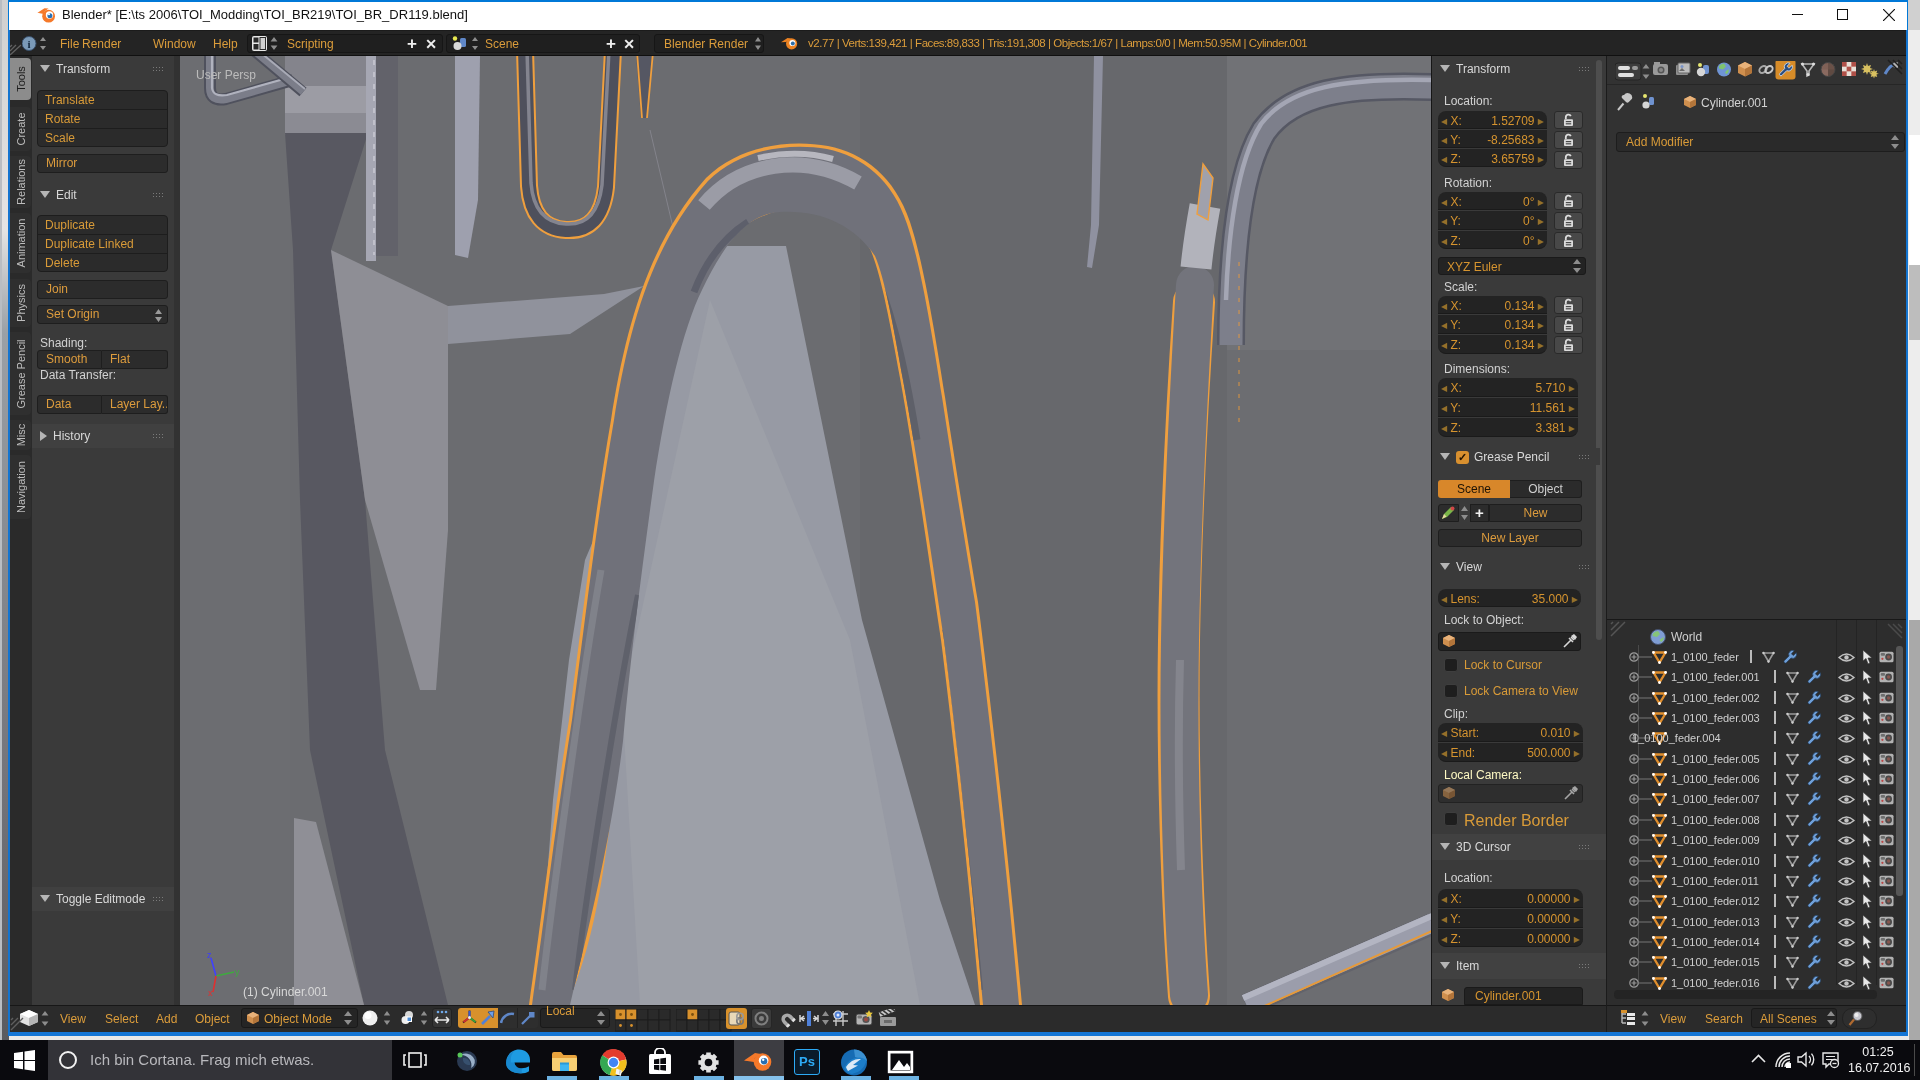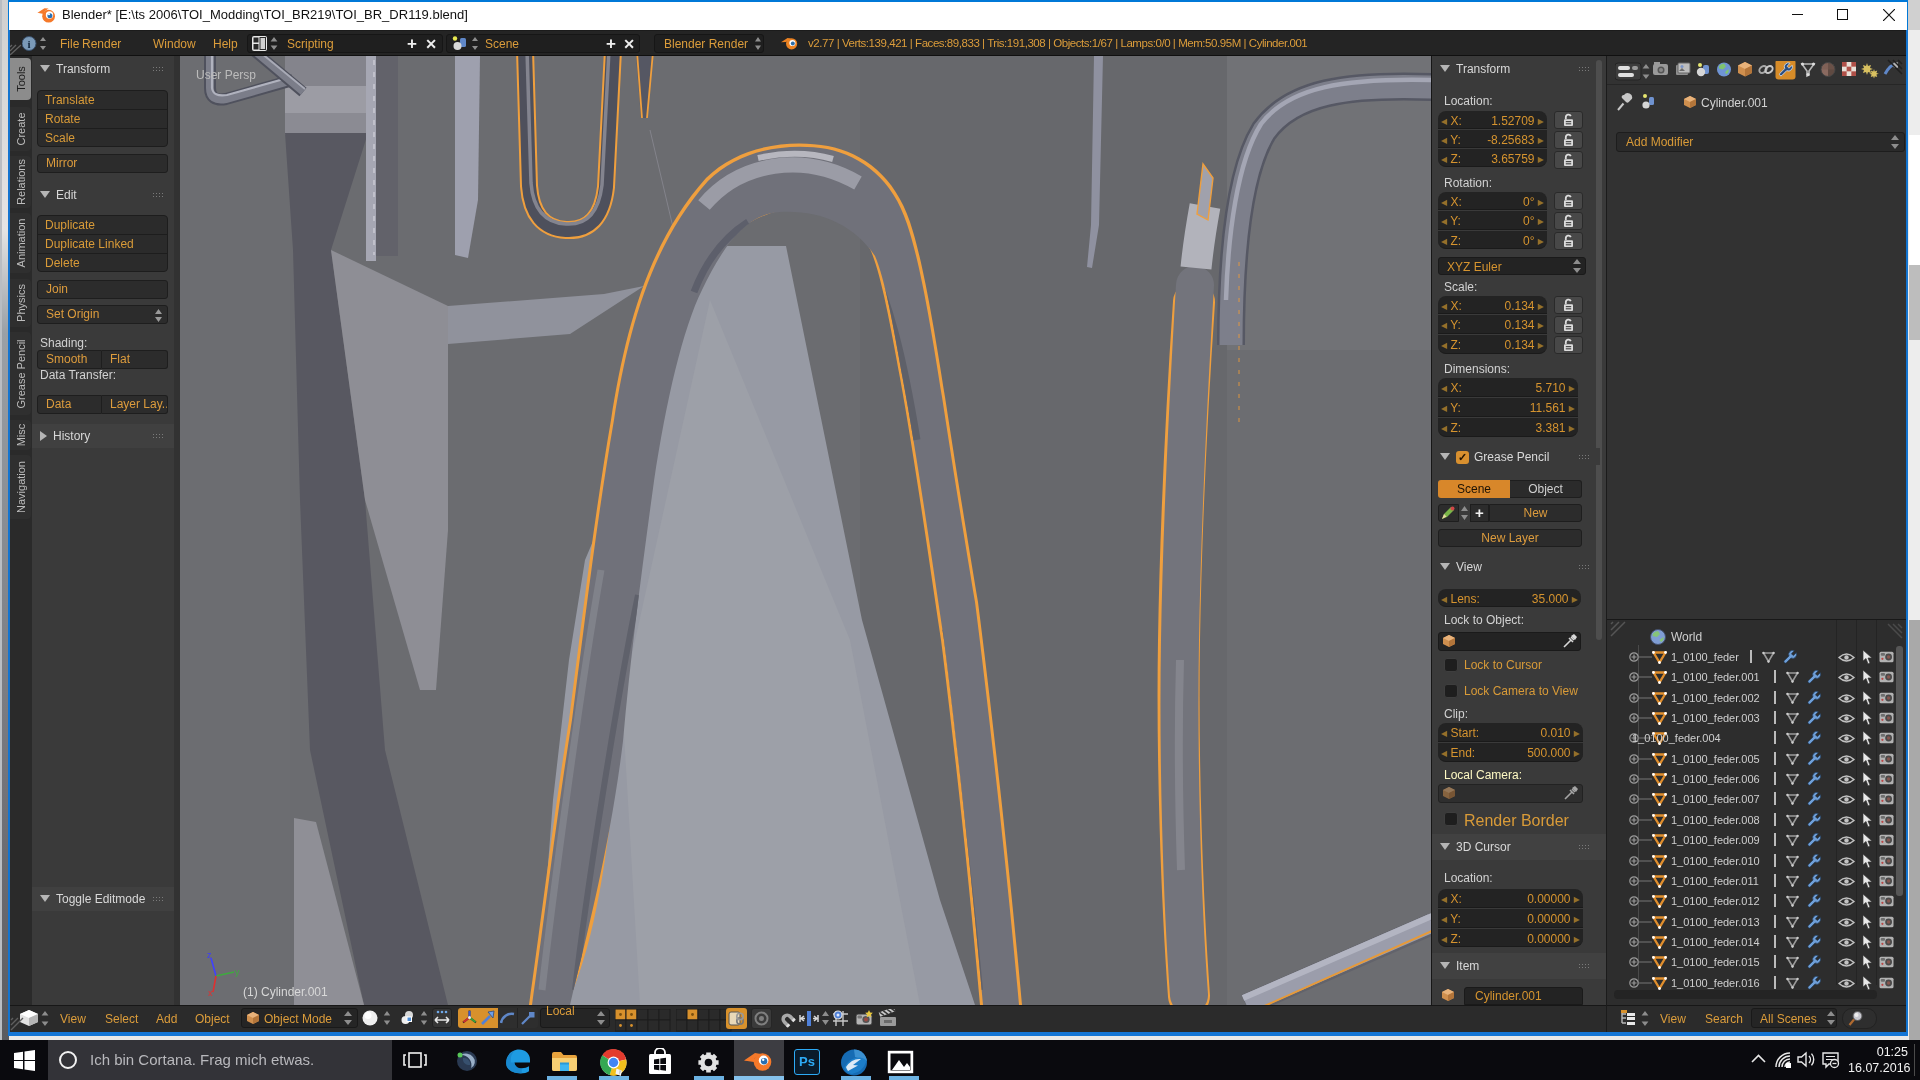--- a/index.html
+++ b/index.html
@@ -1686,6 +1686,6 @@
 <circle cx="13.5" cy="12.5" r="4" fill="#0a0a0e" stroke="#e8e8e8" stroke-width="1.3"></circle>
 <path d="M11.5,12.5 h4" stroke="#e8e8e8" stroke-width="1.3"></path>
 </svg>
-<div class="abs" style="left:1848px;top:1044px;width:60px;height:32px;color:#f2f2f2;font-size:12.5px;text-align:right;line-height:16px">01:25<br>16.07.2016</div>
+<div class="abs" style="left:1848px;top:1044px;width:60px;height:32px;color:#f2f2f2;font-size:12.5px;text-align:center;line-height:16px">01:25<br>16.07.2016</div>
 <div class="abs" style="left:1914px;top:1044px;width:1px;height:32px;background:#4a4a4a"></div>
 </body></html>

